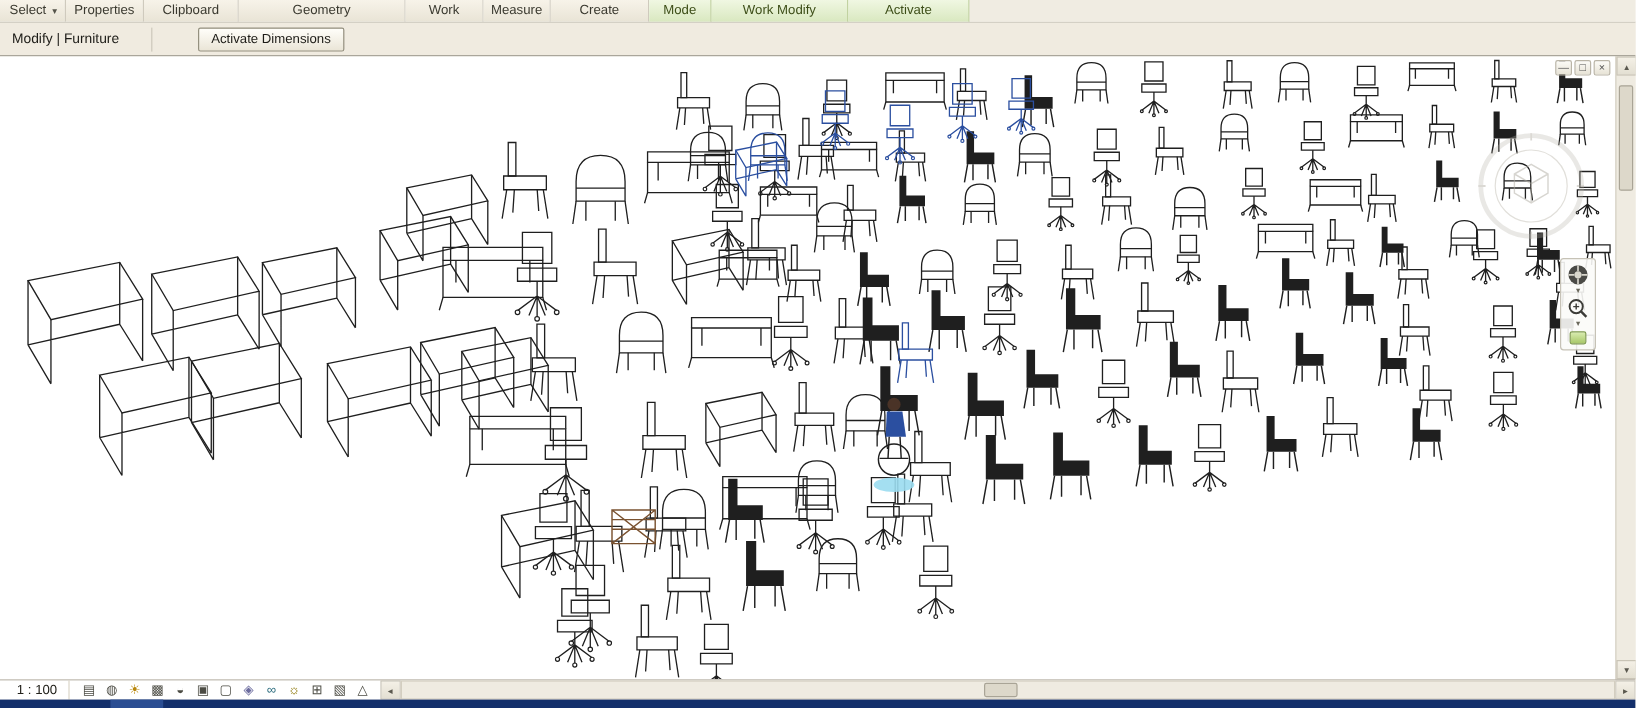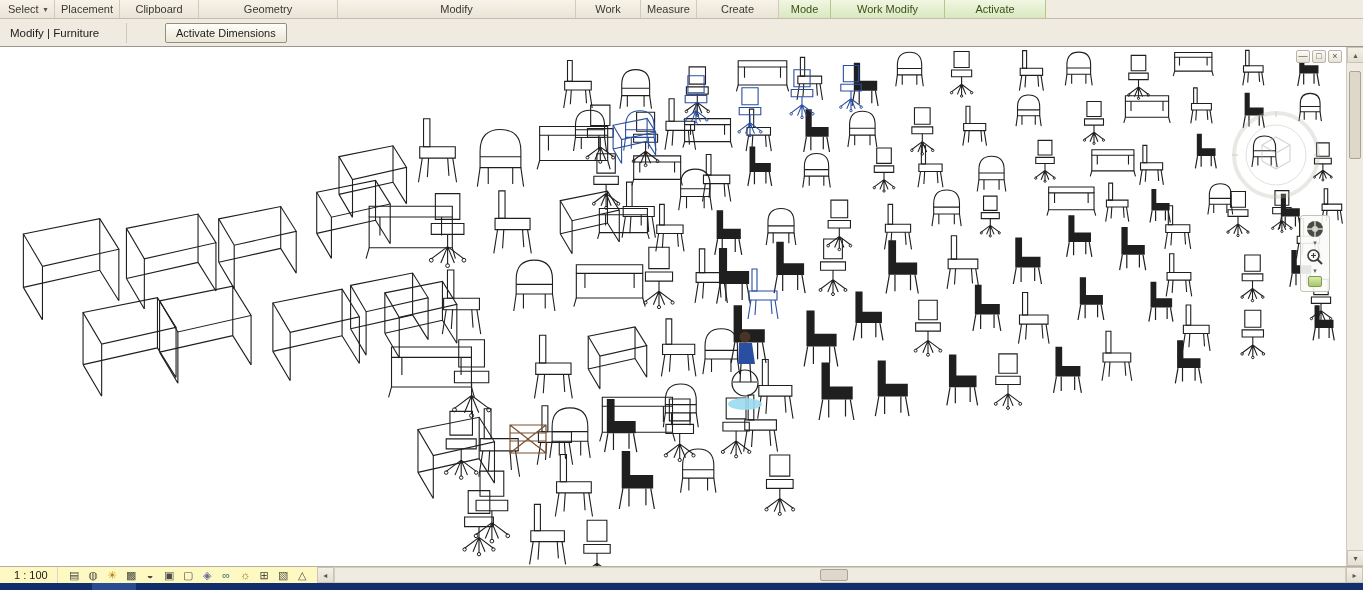--- a/index.html
+++ b/index.html
@@ -124,7 +124,7 @@
       <span class="dd-arrow">▾</span>
     </div>
     <div class="rtab" style="width:65px">
-        <span>Placement</span>
+        <span>Properties</span>
       </div>
     <div class="rtab" style="width:79px">
         <span>Clipboard</span>

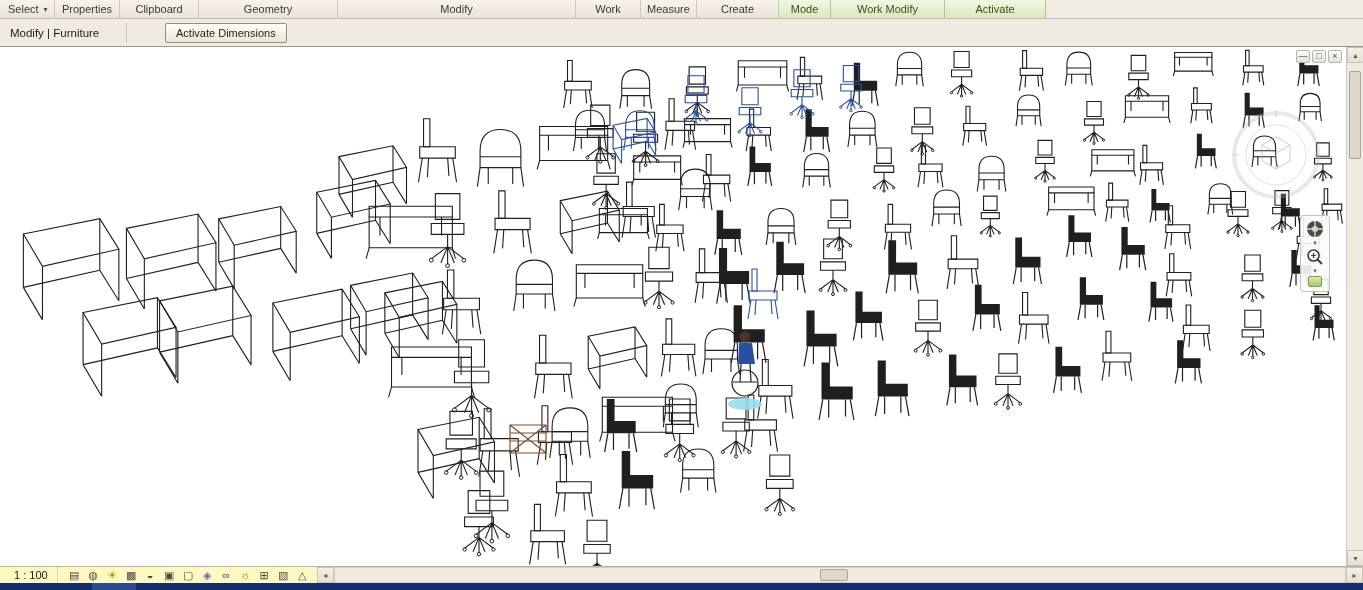--- a/index.html
+++ b/index.html
@@ -131,9 +131,6 @@
       </div>
     <div class="rtab" style="width:139px">
         <span>Geometry</span>
-      </div>
-    <div class="rtab" style="width:238px">
-        <span>Modify</span>
       </div>
     <div class="rtab" style="width:65px">
         <span>Work</span>

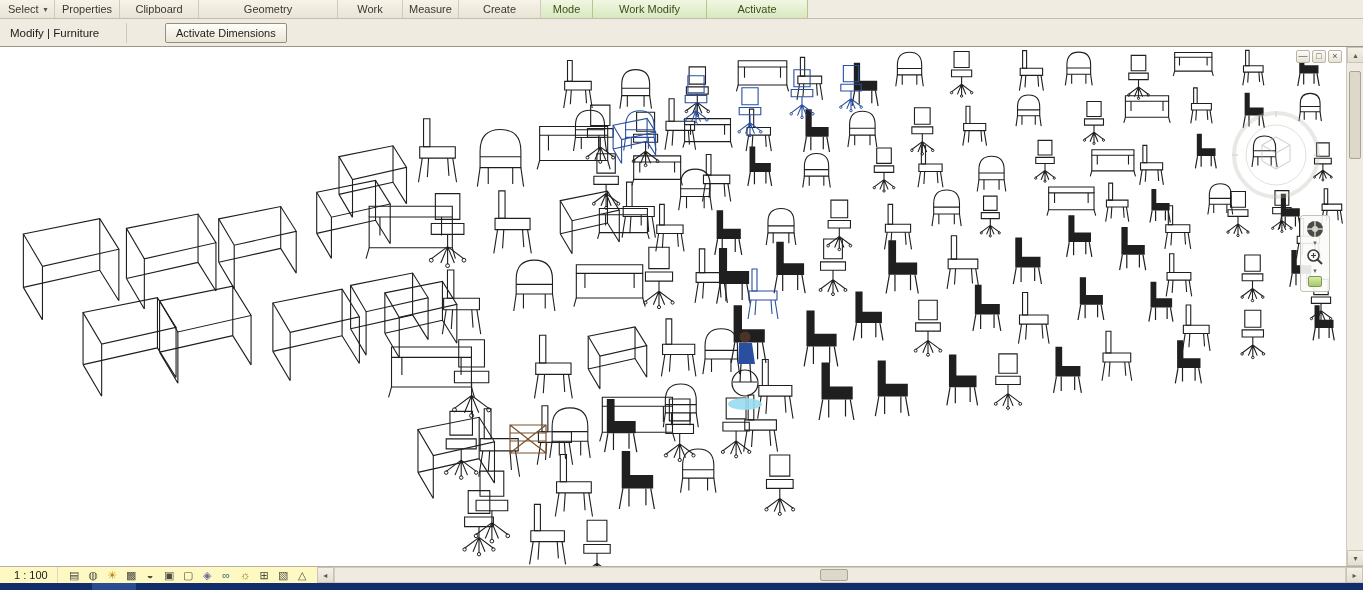--- a/index.html
+++ b/index.html
@@ -93,7 +93,7 @@
   
   .vcb-row {
     height:17px; flex:0 0 17px; display:flex; align-items:stretch;
-    background:#fef9c3; border-top:1px solid #b5b0a4; font-size:11px;
+    background:#ffffff; border-top:1px solid #b5b0a4; font-size:11px;
   }
   .scale-btn {
     display:flex; align-items:center; padding:0 9px 0 14px; color:#22211b;

